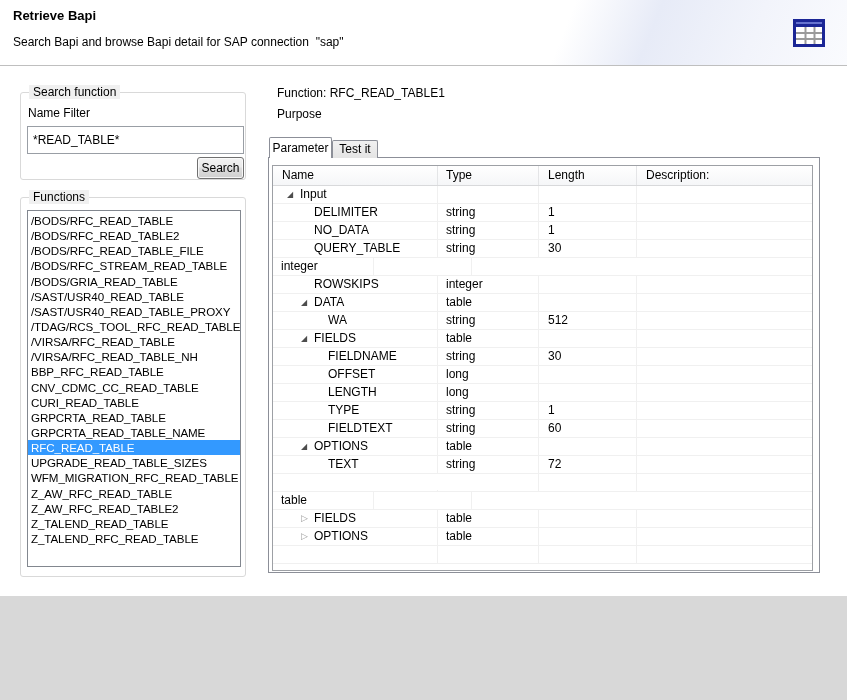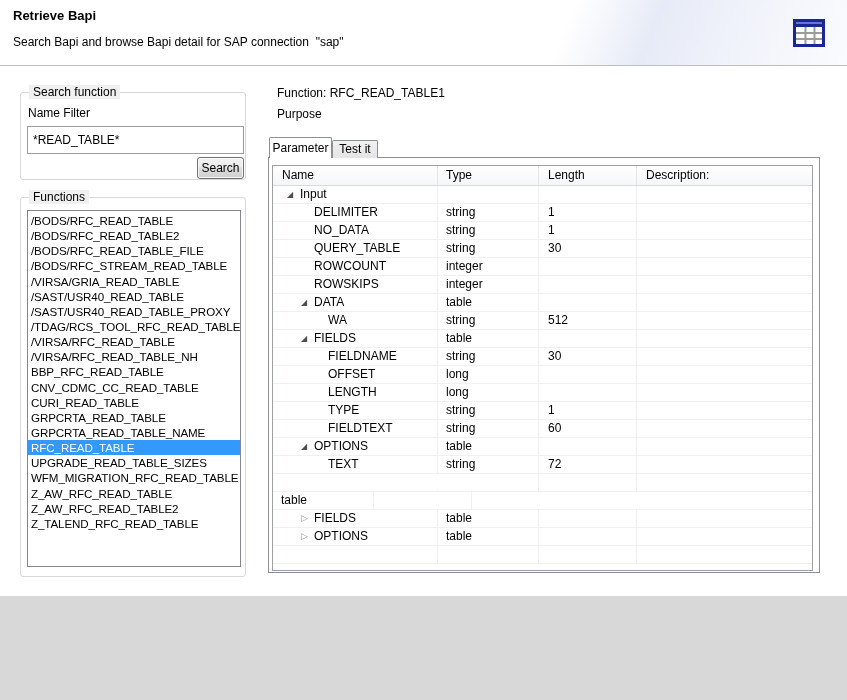--- a/index.html
+++ b/index.html
@@ -182,7 +182,6 @@
             <div class="pt-cell col-desc"></div>
           </div>
           <div class="pt-row">
-            <div class="pt-cell col-name" style="padding-left: 28px;"><span class="tree-arrow leaf"></span><span>ROWCOUNT</span></div>
             <div class="pt-cell col-type">integer</div>
             <div class="pt-cell col-len"></div>
             <div class="pt-cell col-desc"></div>

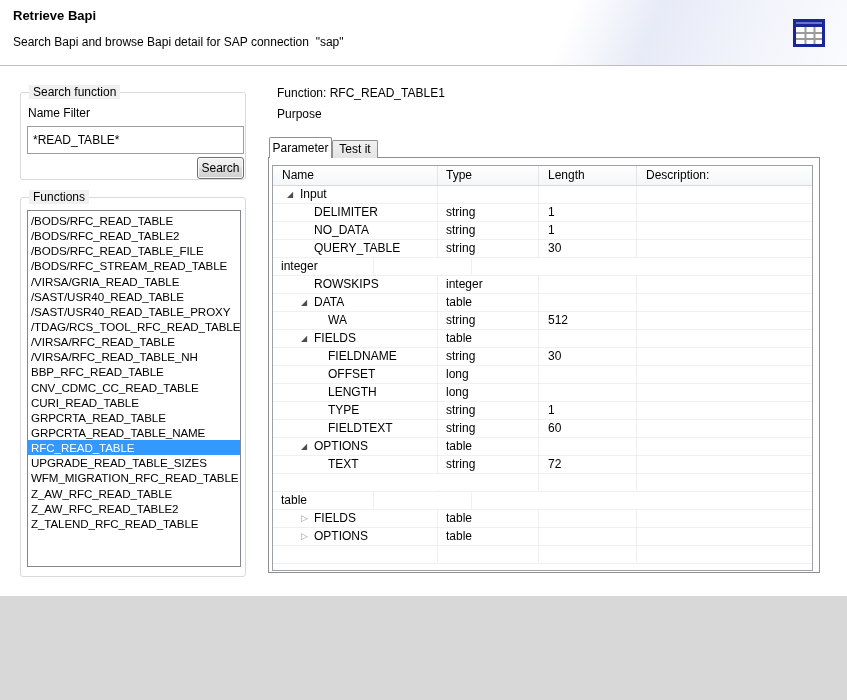--- a/index.html
+++ b/index.html
@@ -122,7 +122,7 @@
         <div class="fn-item">/BODS/RFC_READ_TABLE2</div>
         <div class="fn-item">/BODS/RFC_READ_TABLE_FILE</div>
         <div class="fn-item">/BODS/RFC_STREAM_READ_TABLE</div>
-        <div class="fn-item">/VIRSA/GRIA_READ_TABLE</div>
+        <div class="fn-item">/BODS/GRIA_READ_TABLE</div>
         <div class="fn-item">/SAST/USR40_READ_TABLE</div>
         <div class="fn-item">/SAST/USR40_READ_TABLE_PROXY</div>
         <div class="fn-item">/TDAG/RCS_TOOL_RFC_READ_TABLE</div>

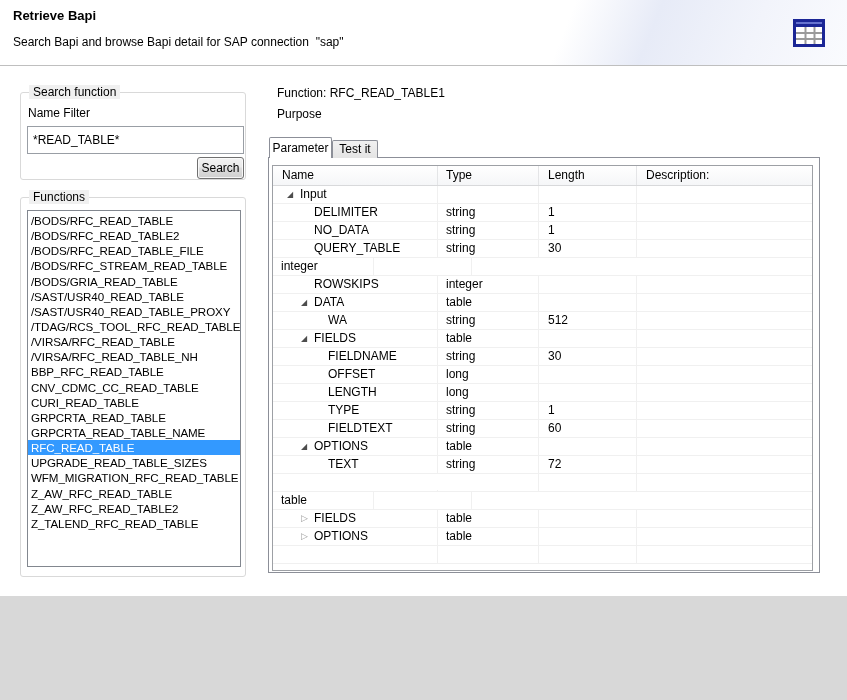--- a/index.html
+++ b/index.html
@@ -138,6 +138,7 @@
         <div class="fn-item">WFM_MIGRATION_RFC_READ_TABLE</div>
         <div class="fn-item">Z_AW_RFC_READ_TABLE</div>
         <div class="fn-item">Z_AW_RFC_READ_TABLE2</div>
+        <div class="fn-item">Z_TALEND_READ_TABLE</div>
         <div class="fn-item">Z_TALEND_RFC_READ_TABLE</div>
       </div>
   </div>

